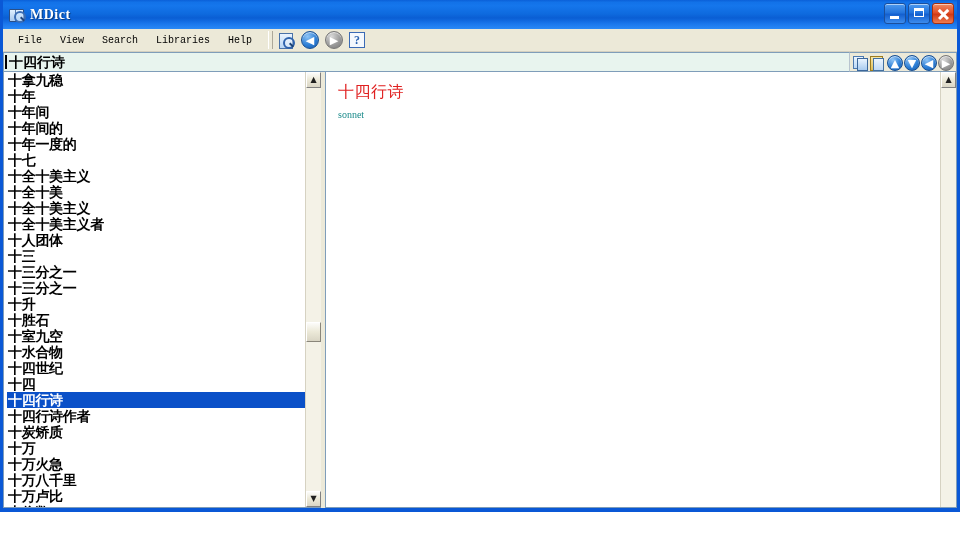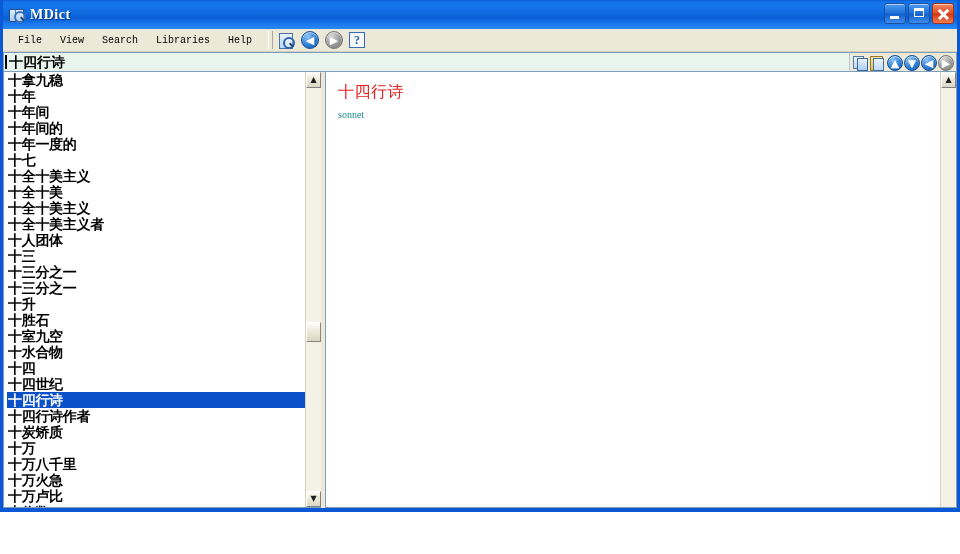--- a/index.html
+++ b/index.html
@@ -517,8 +517,8 @@
           <div class="word-item">十胜石</div>
           <div class="word-item">十室九空</div>
           <div class="word-item">十水合物</div>
+          <div class="word-item">十四世纪</div>
           <div class="word-item">十四</div>
-          <div class="word-item">十四世纪</div>
           <div class="word-item selected">十四行诗</div>
           <div class="word-item">十四行诗作者</div>
           <div class="word-item">十炭矫质</div>

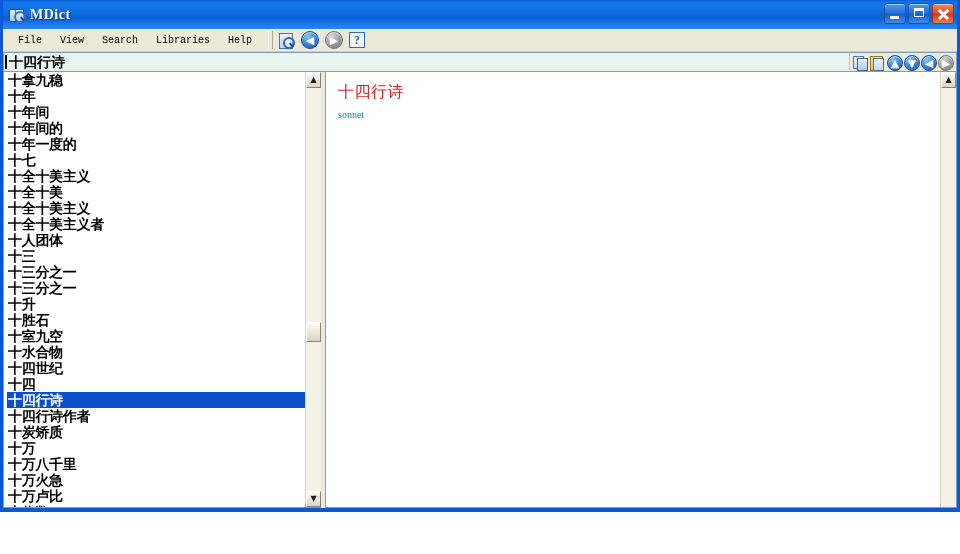--- a/index.html
+++ b/index.html
@@ -523,8 +523,8 @@
           <div class="word-item">十四行诗作者</div>
           <div class="word-item">十炭矫质</div>
           <div class="word-item">十万</div>
+          <div class="word-item">十万火急</div>
           <div class="word-item">十万八千里</div>
-          <div class="word-item">十万火急</div>
           <div class="word-item">十万卢比</div>
           <div class="word-item">十位数</div>
           <div class="word-item">十五</div>

